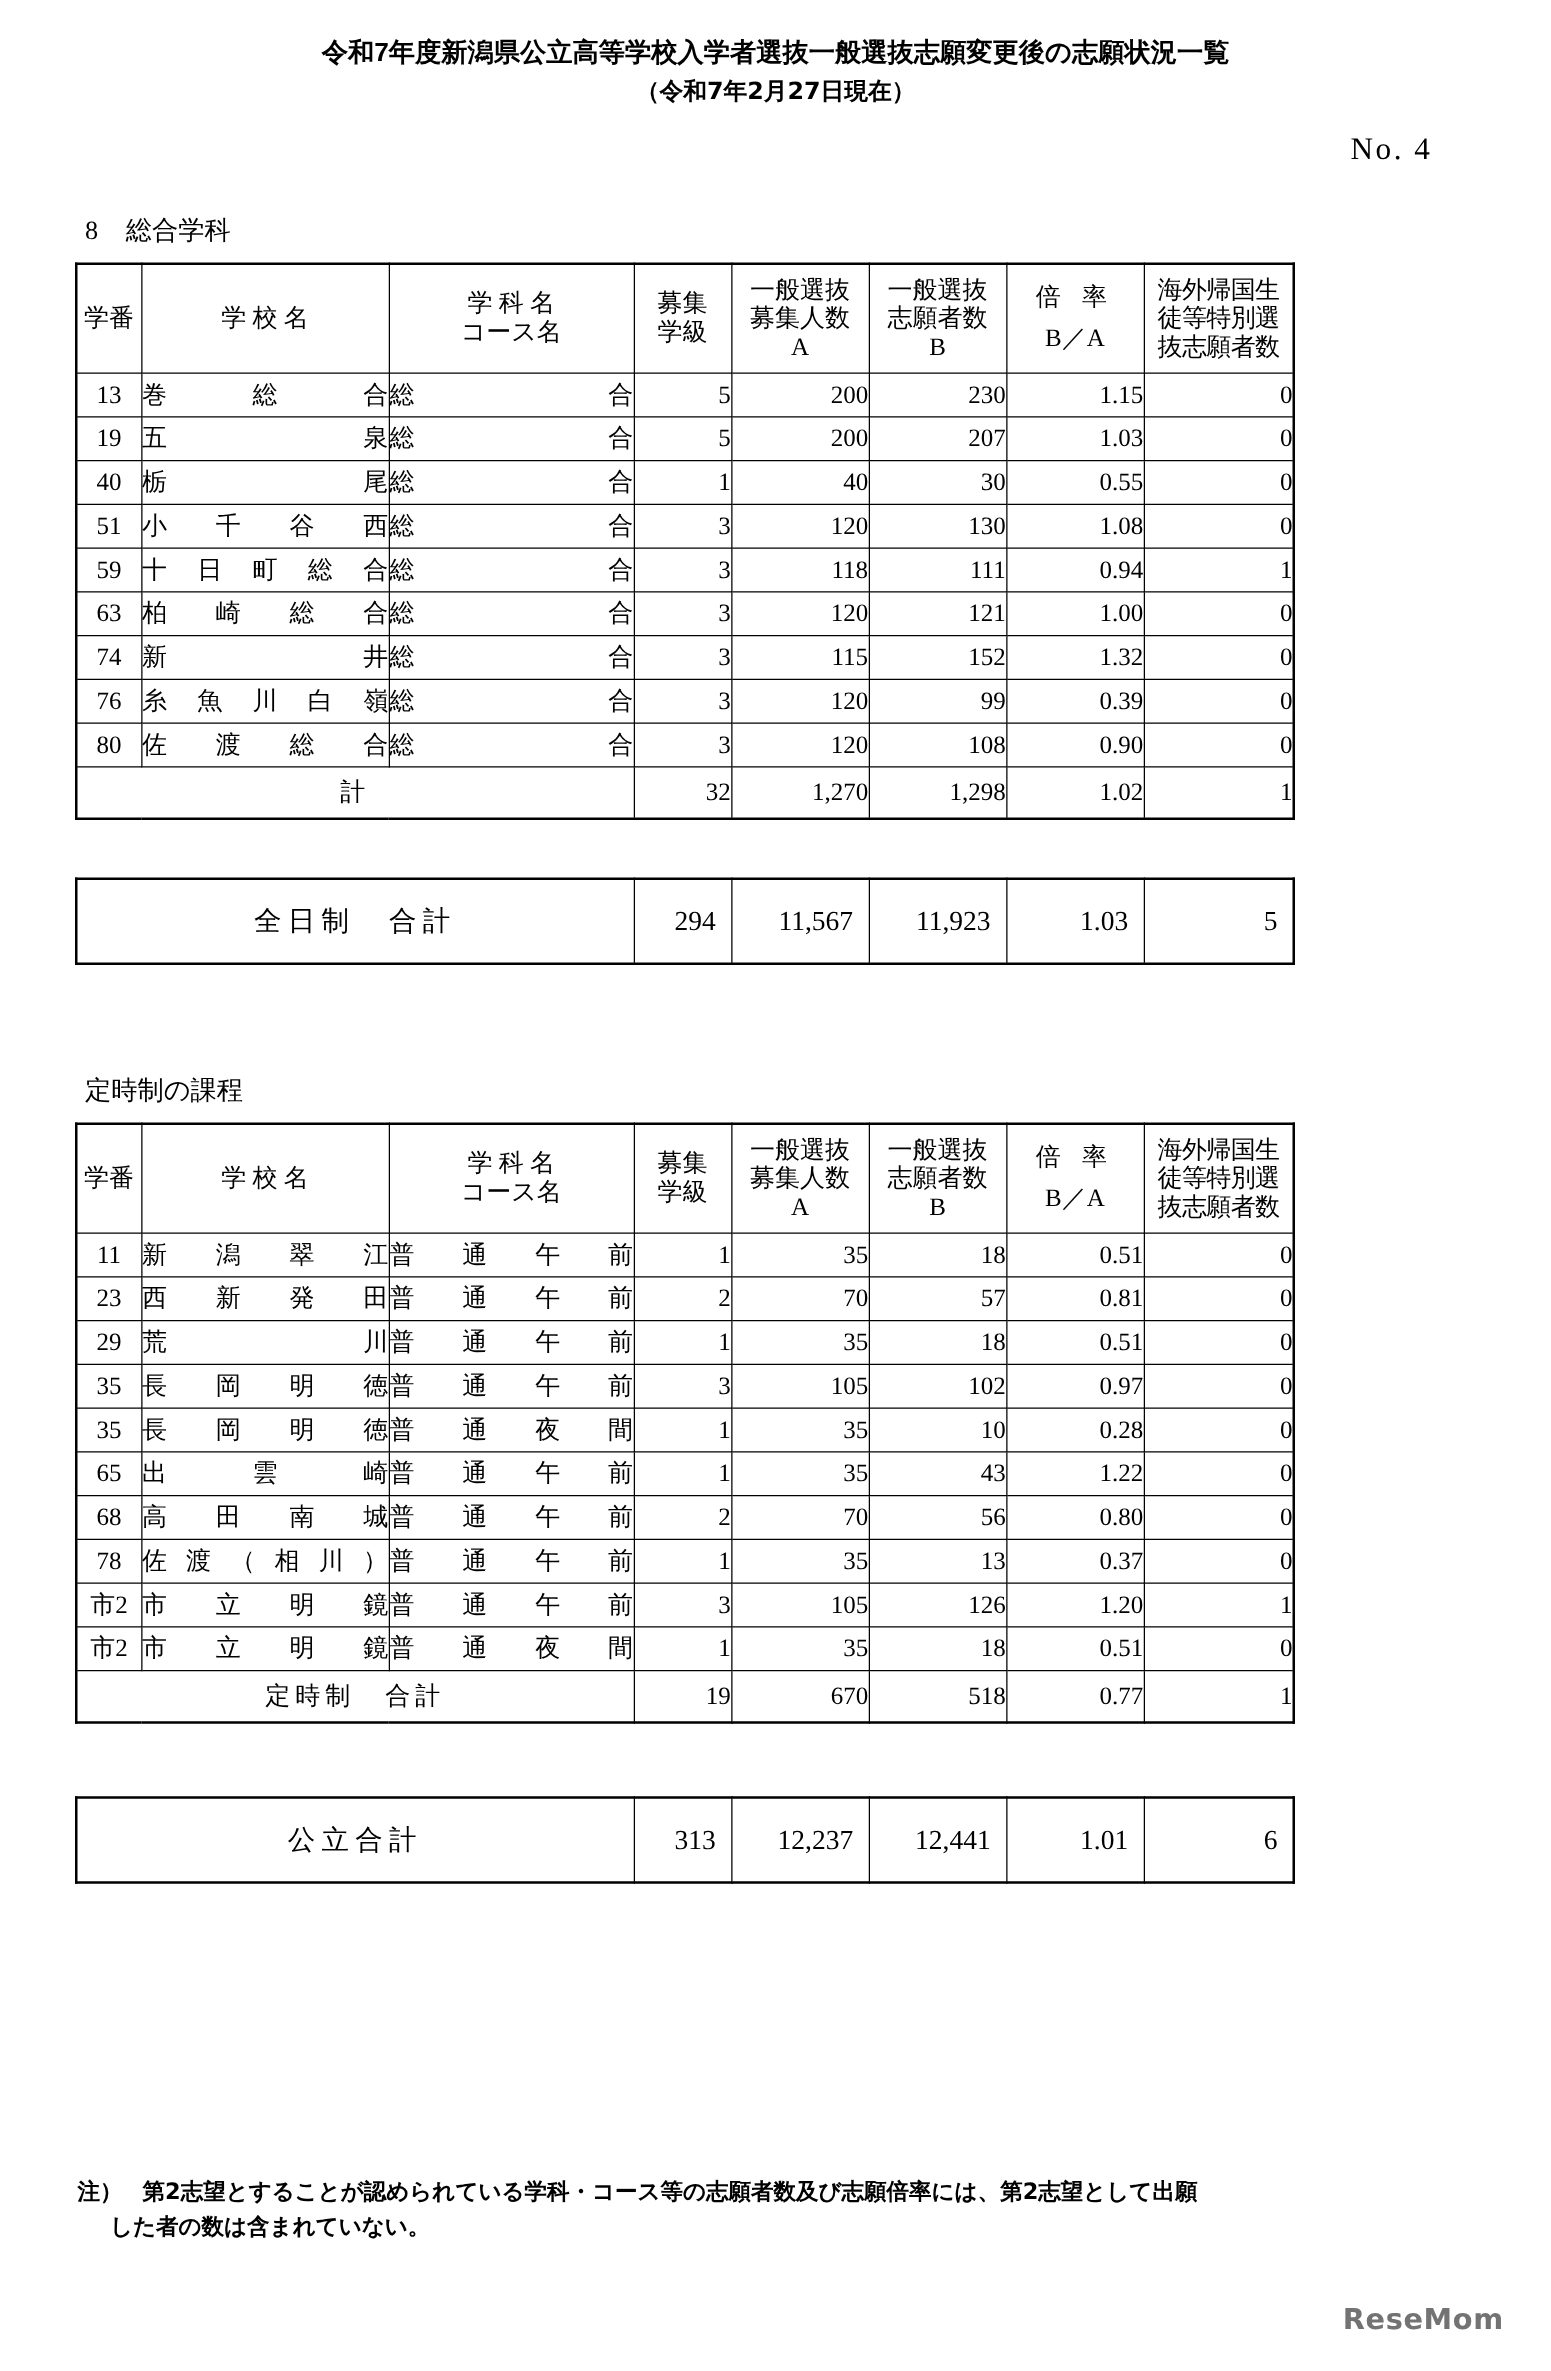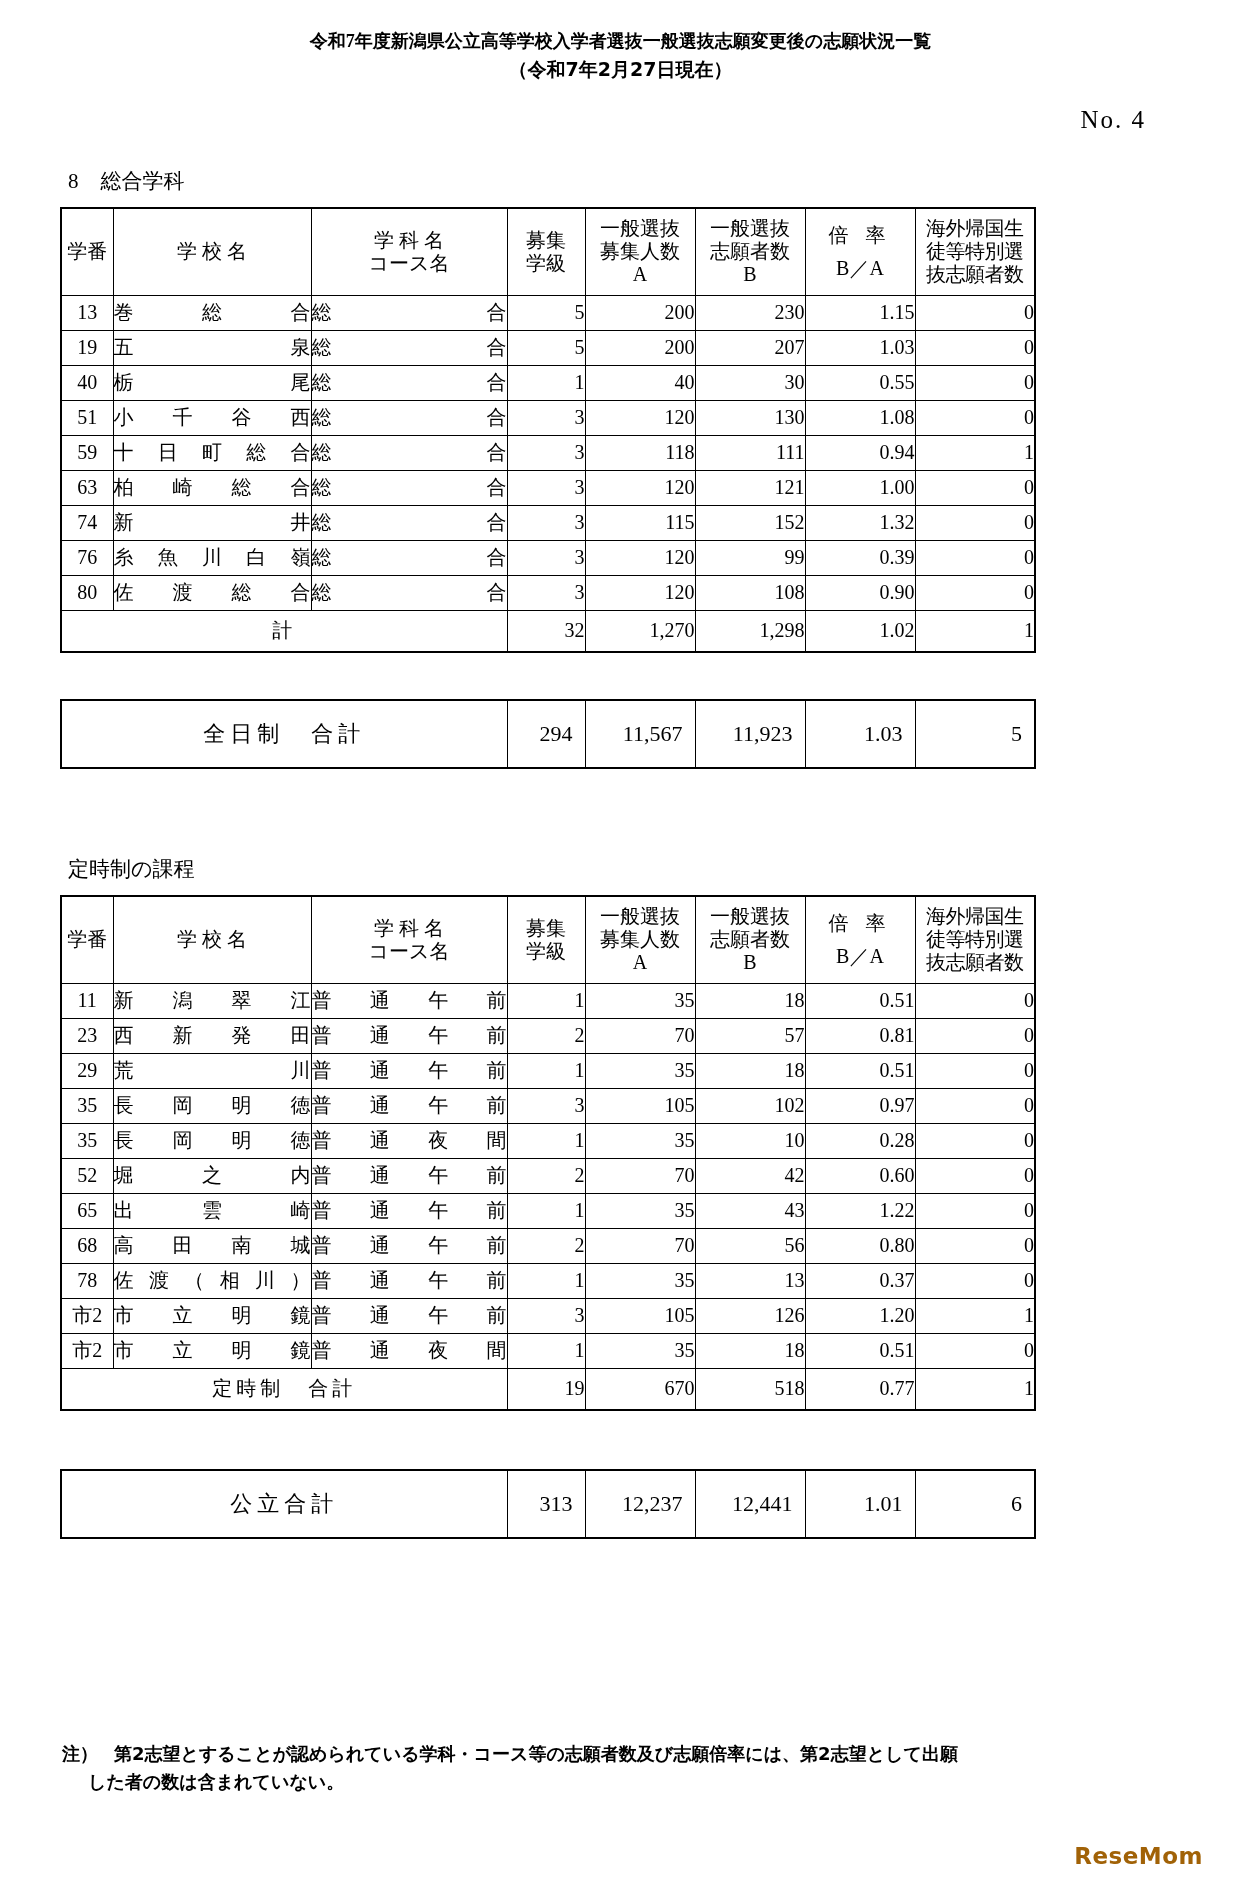--- a/index.html
+++ b/index.html
@@ -28,8 +28,8 @@
     padding-top: 30px;
   }
   .doc-title {
-    font-family: Liberation Serif, serif;
-    font-size: 18px;
+    font-family: Liberation Sans, sans-serif;
+    font-size: 21px;
     font-weight: 700;
     letter-spacing: 0px;
     line-height: 1.25;

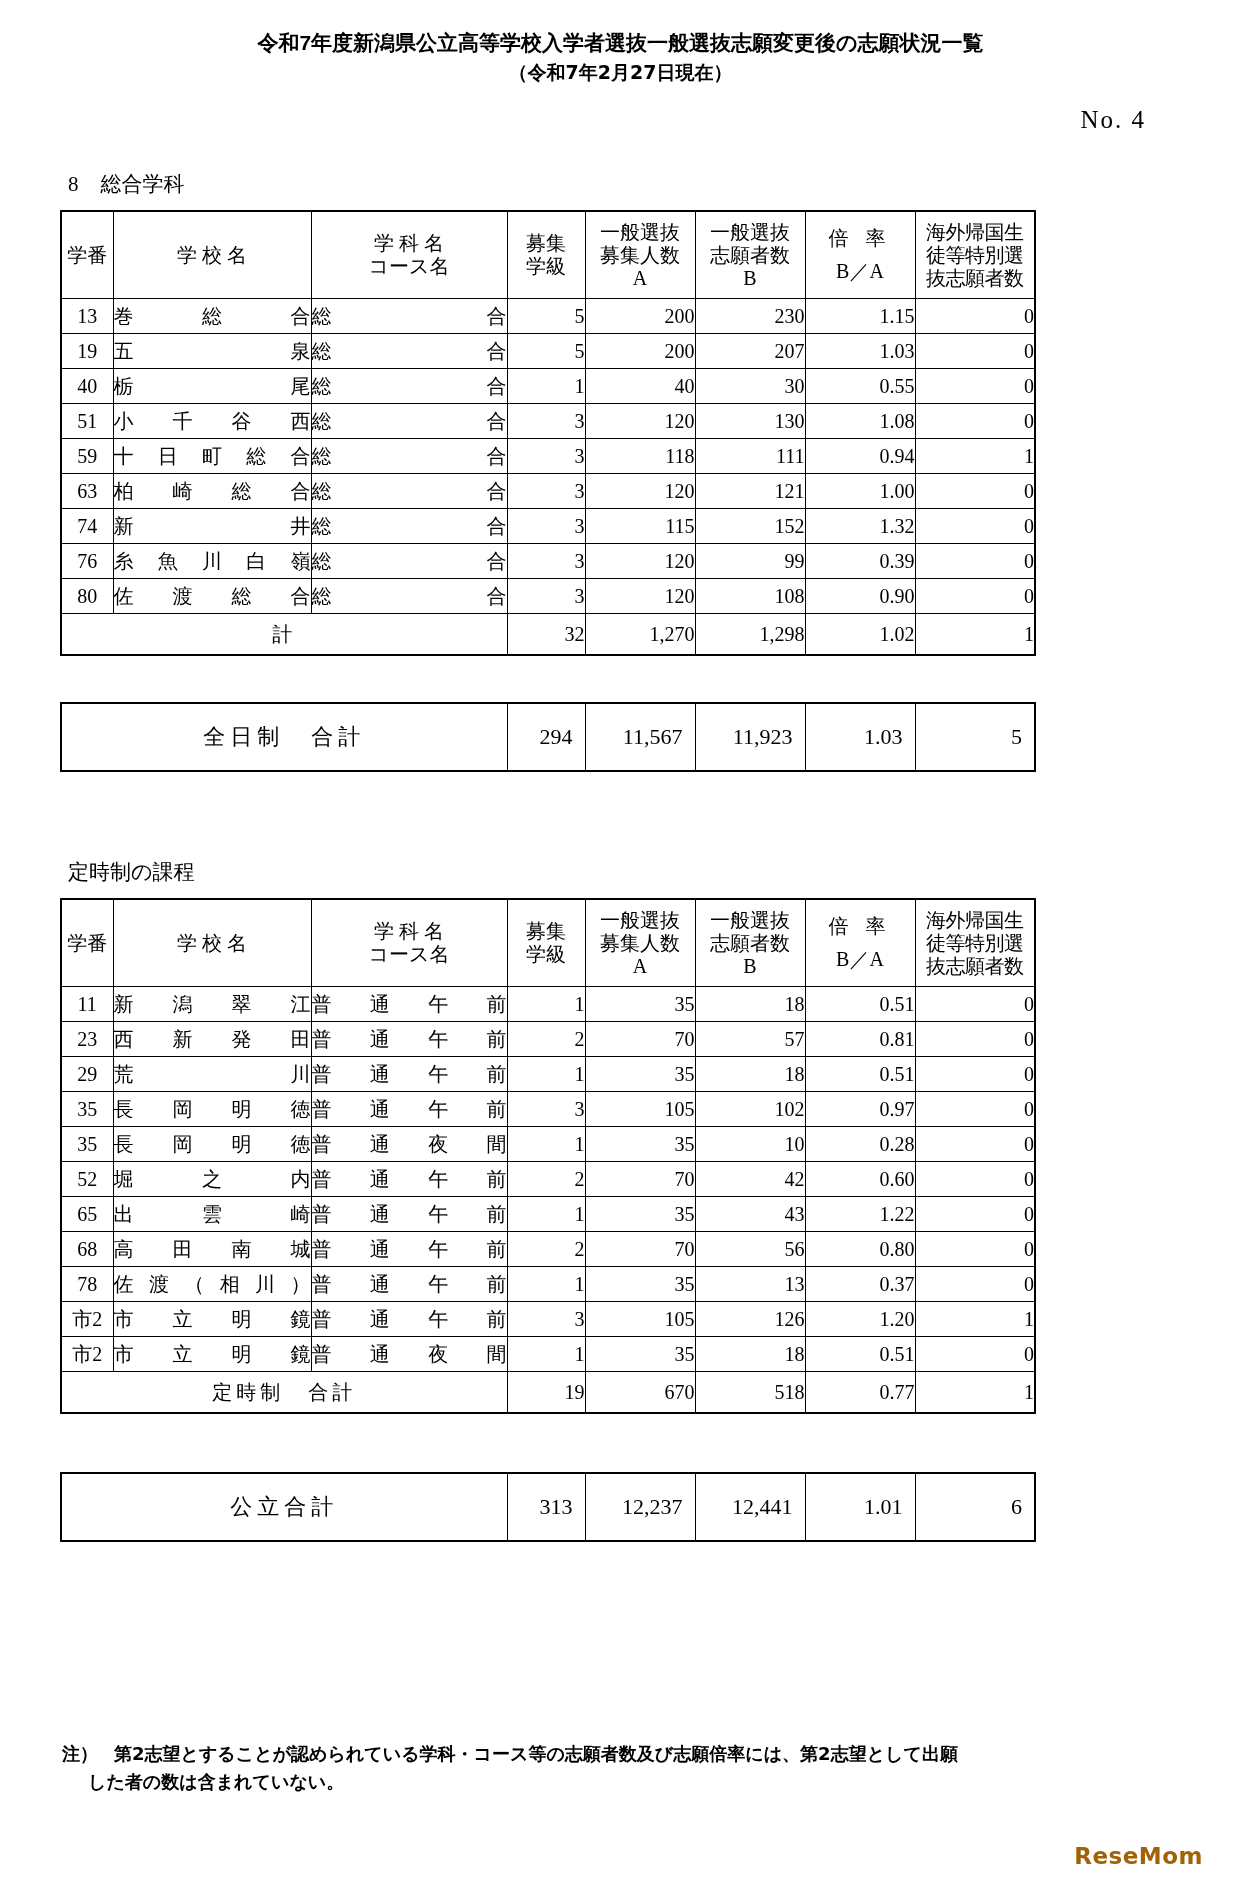--- a/index.html
+++ b/index.html
@@ -660,29 +660,6 @@
           <td class="r-n">0</td>
         </tr>
         <tr>
-          <td class="r-num">52</td>
-          <td class="r-school">
-            <span class="just">
-              <span>堀</span>
-              <span>之</span>
-              <span>内</span>
-            </span>
-          </td>
-          <td class="r-course">
-            <span class="just">
-              <span>普</span>
-              <span>通</span>
-              <span>午</span>
-              <span>前</span>
-            </span>
-          </td>
-          <td class="r-n">2</td>
-          <td class="r-n">70</td>
-          <td class="r-n">42</td>
-          <td class="r-n">0.60</td>
-          <td class="r-n">0</td>
-        </tr>
-        <tr>
           <td class="r-num">65</td>
           <td class="r-school">
             <span class="just">

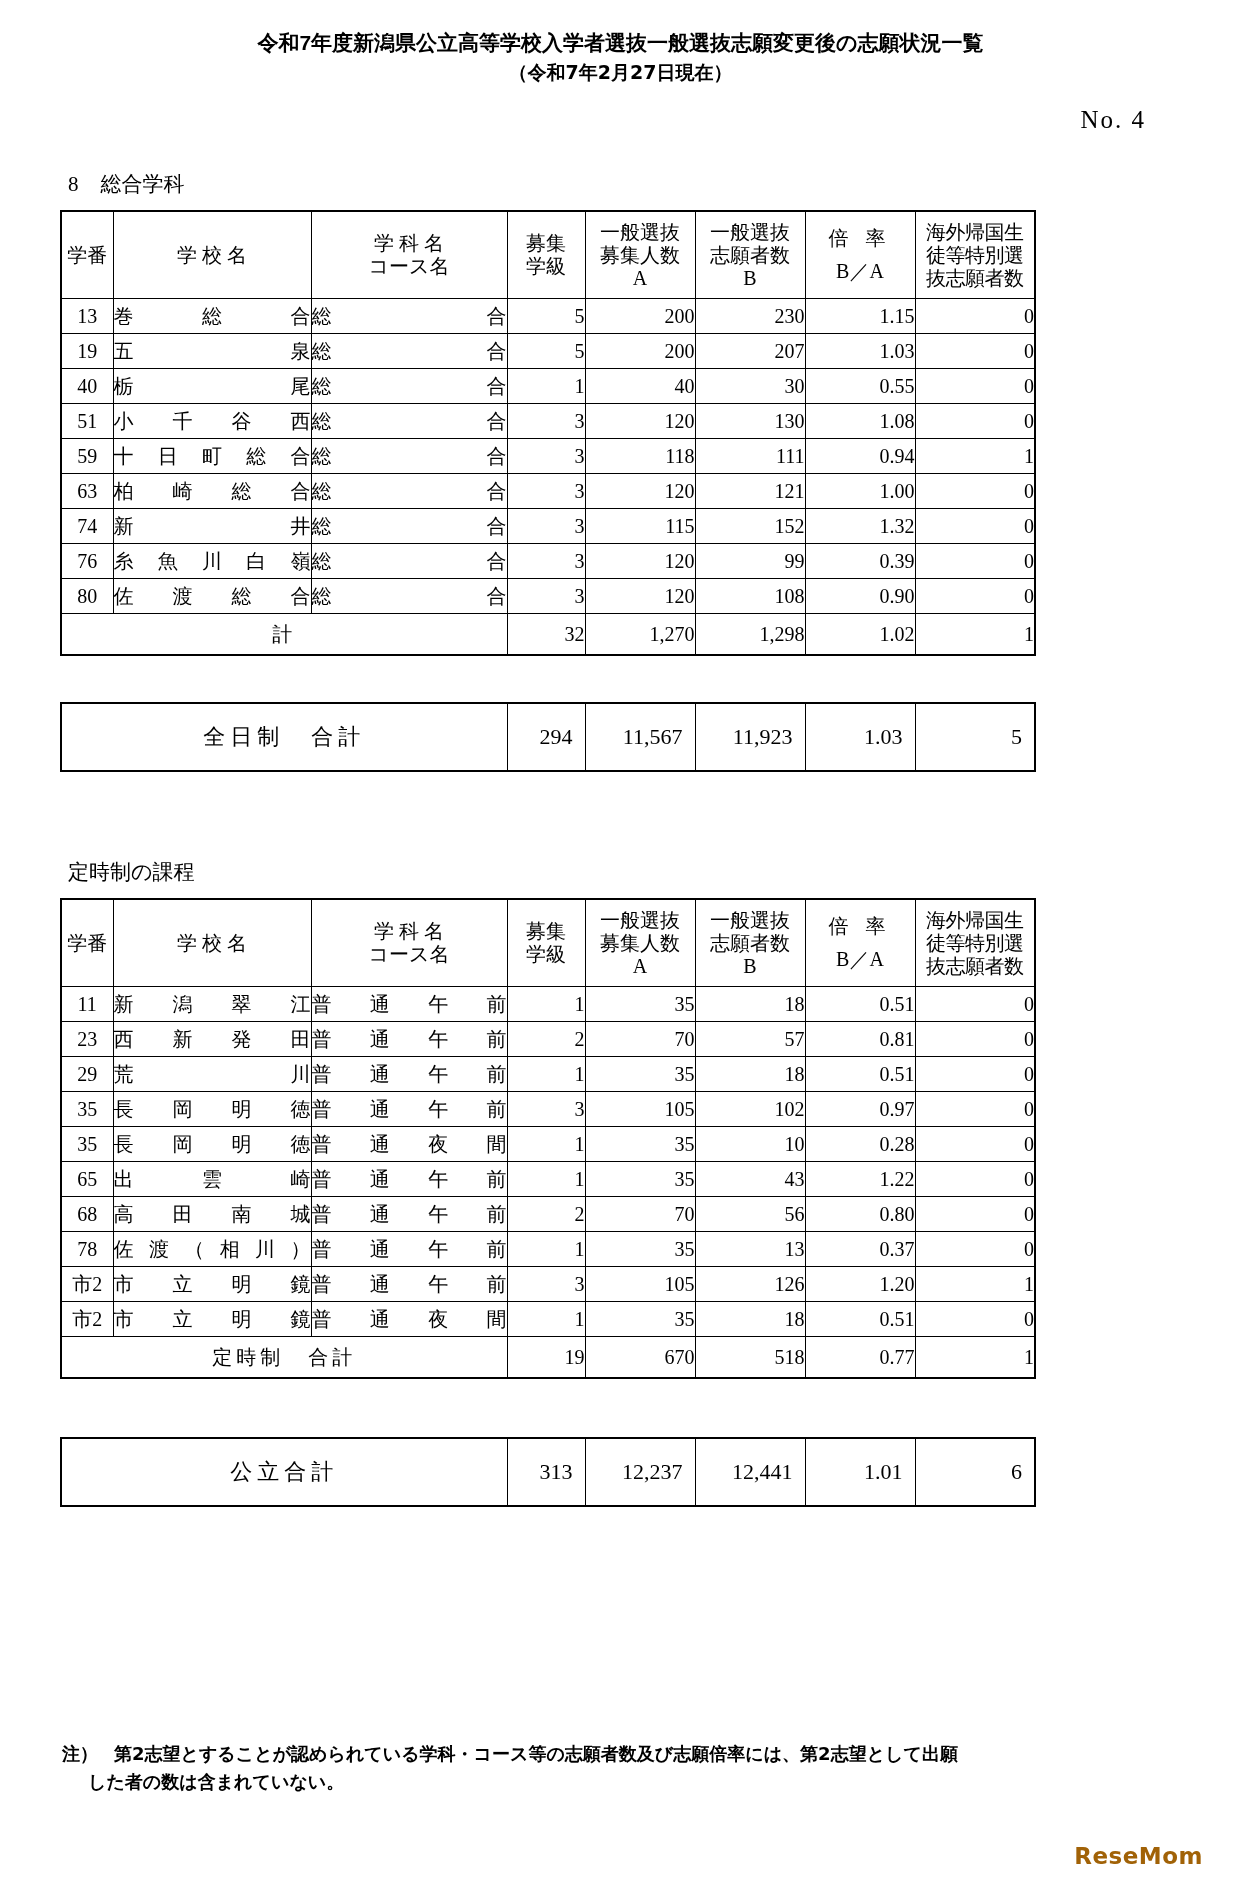--- a/index.html
+++ b/index.html
@@ -190,7 +190,7 @@
     font-family: "DejaVu Sans", "Liberation Sans", sans-serif;
     font-size: 23px;
     font-weight: 700;
-    color: #a16207;
+    color: #737373;
     letter-spacing: 0.5px;
   }
 

